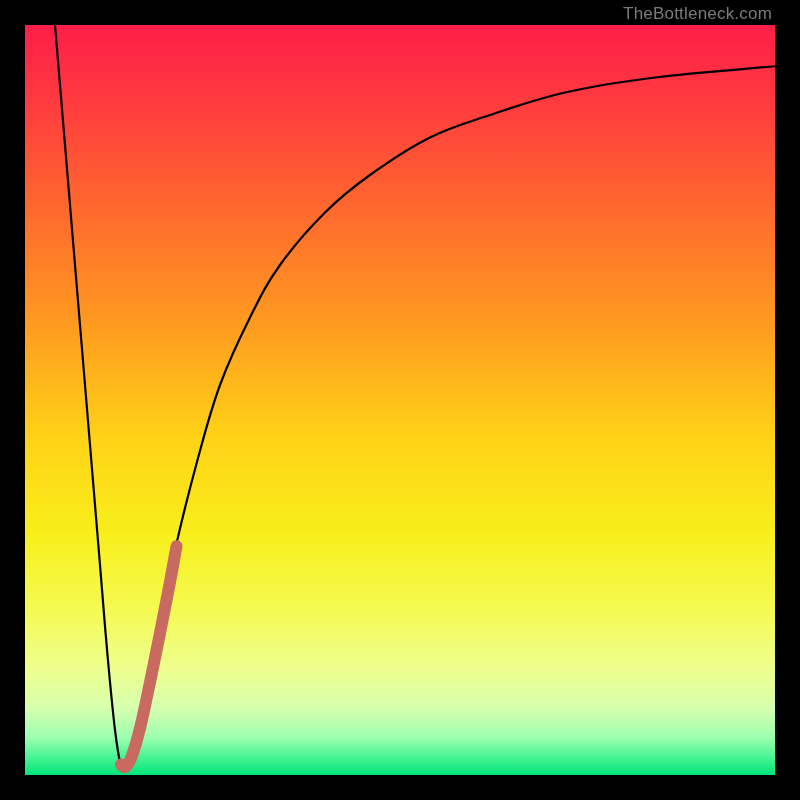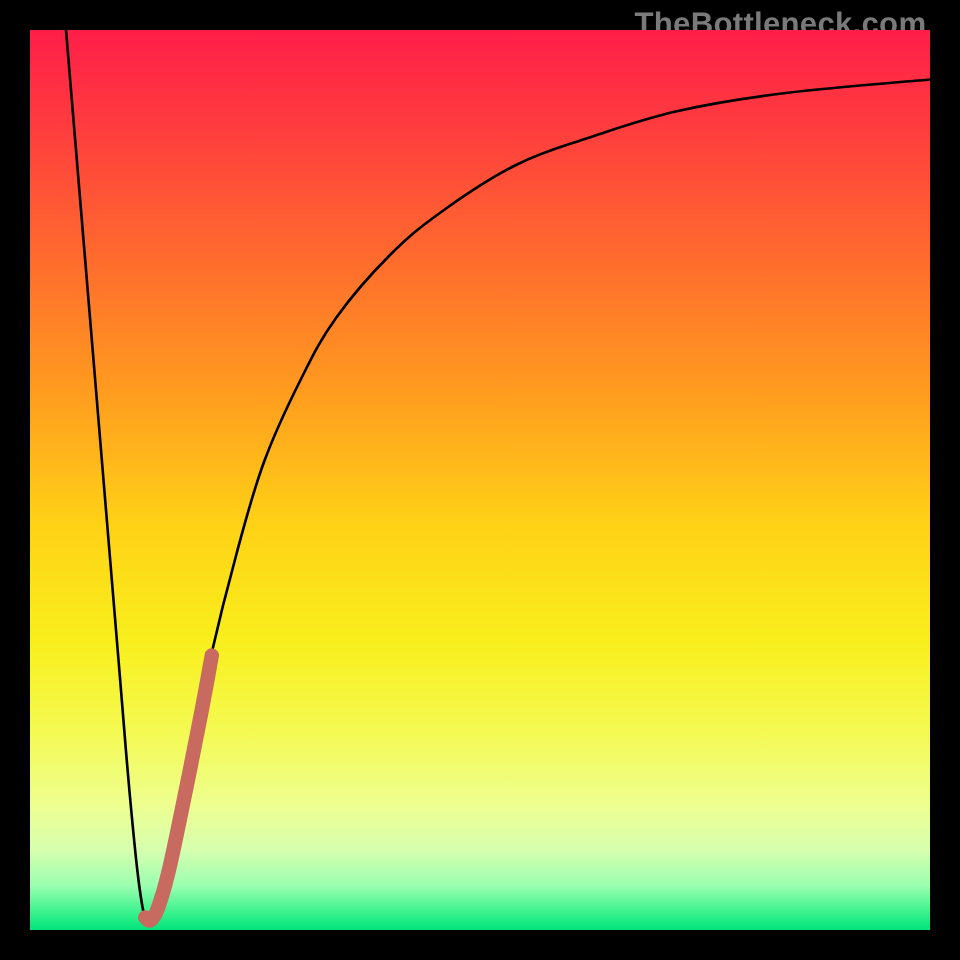--- a/index.html
+++ b/index.html
@@ -29,8 +29,8 @@
     top: 4px;
     right: 28px;
     color: #7a7a7a;
-    font-size: 26px;
-    font-weight: 700;
+    font-size: 17px;
+    font-weight: 400;
     letter-spacing: 0.2px;
   }
 </style>

